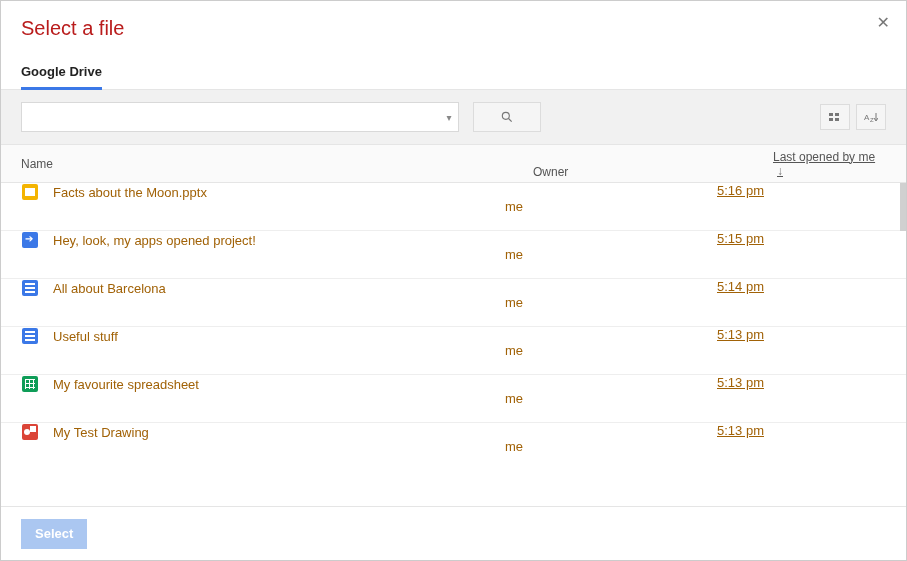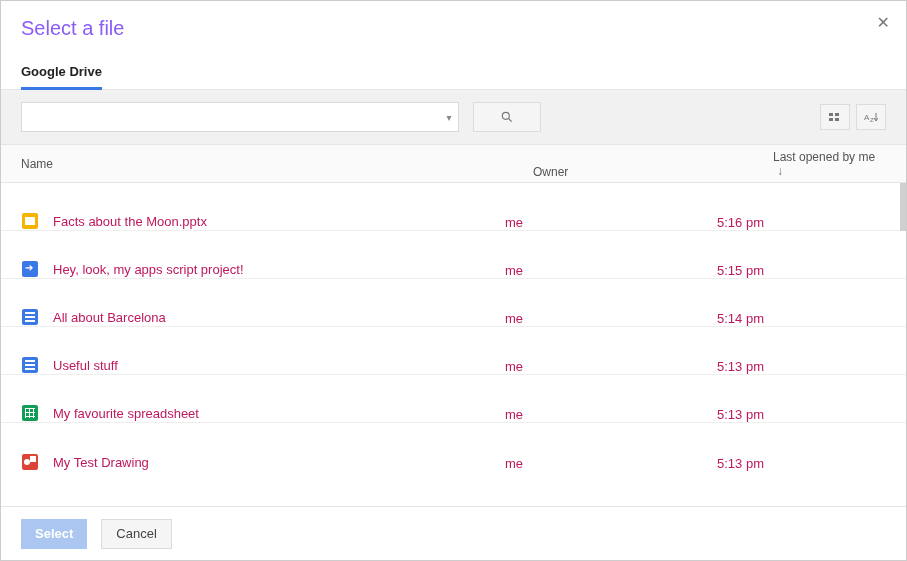--- a/index.html
+++ b/index.html
@@ -6,7 +6,7 @@
   body { font-family: Arial, Helvetica, sans-serif; background: #fff; color: #222; width: 907px; height: 561px; overflow: hidden; }
   .dialog { width: 907px; height: 561px; border: 1px solid #ccc; position: relative; display: flex; flex-direction: column; background: #fff; }
   .dlg-header { padding: 16px 20px 0 20px; position: relative; }
-  .dlg-title { font-size: 20px; font-weight: 400; color: #8b5cf6; }
+  .dlg-title { font-size: 20px; font-weight: 400; color: #b91c1c; }
   .close-btn { position: absolute; top: 14px; right: 16px; font-size: 16px; color: #777; cursor: pointer; background: none; border: none; line-height: 1; }
   .tabs { display: flex; padding: 0 20px; margin-top: 14px; border-bottom: 1px solid #e5e5e5; }
   .tab { font-size: 13px; font-weight: bold; color: #222; padding: 10px 0 10px 0; margin-right: 24px; cursor: pointer; position: relative; }

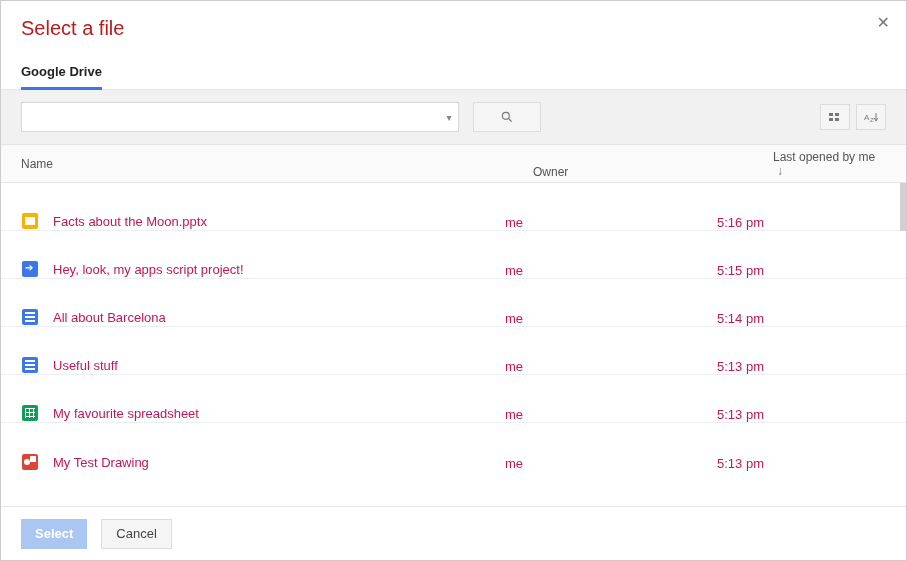--- a/index.html
+++ b/index.html
@@ -22,7 +22,7 @@
   .list-header { display: flex; align-items: center; font-size: 12px; color: #555; background: #fafafa; border-bottom: 1px solid #e5e5e5; height: 38px; padding: 0 20px; gap: 28px; }
   .col-name { flex: 0 0 484px; }
   .col-owner { flex: 0 0 212px; margin-top: 16px; }
-  .col-date { flex: 1; cursor: pointer; }
+  .col-date { flex: 1; cursor: pointer; text-decoration: underline; }
   .sort-arrow { margin-left: 4px; font-size: 12px; color: #777; }
   .file-list { flex: 1; overflow-y: auto; position: relative; }
   .row { display: flex; align-items: flex-end; height: 48px; border-bottom: 1px solid #eee; padding: 0 20px; font-size: 13px; color: #be185d; cursor: pointer; }

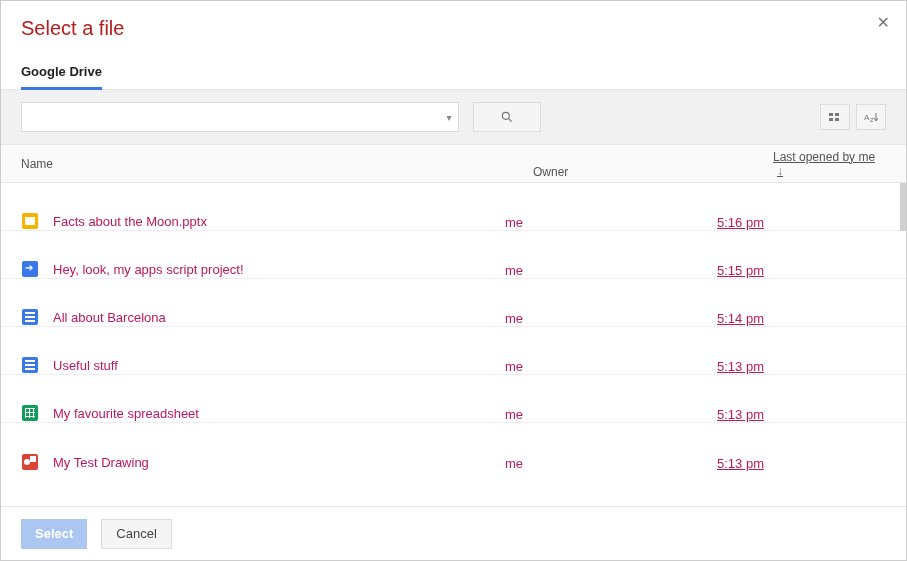--- a/index.html
+++ b/index.html
@@ -25,7 +25,7 @@
   .col-date { flex: 1; cursor: pointer; text-decoration: underline; }
   .sort-arrow { margin-left: 4px; font-size: 12px; color: #777; }
   .file-list { flex: 1; overflow-y: auto; position: relative; }
-  .row { display: flex; align-items: flex-end; height: 48px; border-bottom: 1px solid #eee; padding: 0 20px; font-size: 13px; color: #be185d; cursor: pointer; }
+  .row { display: flex; align-items: flex-start; height: 48px; border-bottom: 1px solid #eee; padding: 0 20px; font-size: 13px; color: #a16207; cursor: pointer; }
   .row .col-name { display: flex; align-items: center; gap: 14px; }
   .file-icon { width: 18px; height: 18px; display: flex; align-items: center; justify-content: center; flex-shrink: 0; }
   .scroll-ind { position: absolute; right: 0; top: 0; width: 6px; height: 48px; background: #d0d0d0; }

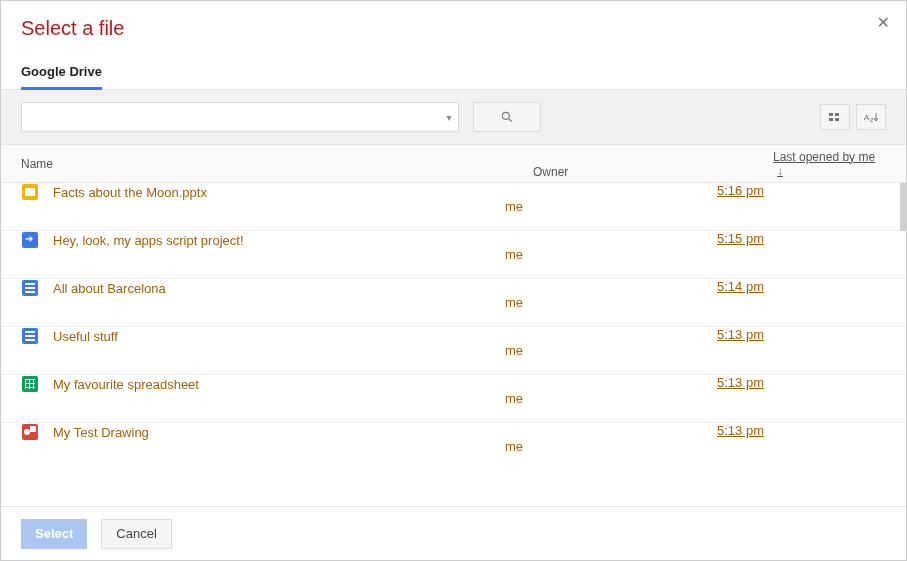--- a/index.html
+++ b/index.html
@@ -125,7 +125,7 @@
         <span class="file-icon">
             <span class="i-script"></span>
           </span>
-        <span>Hey, look, my apps script project!</span>
+        <span>Hey, look, my apps opened project!</span>
       </div>
       <div class="col-owner">me</div>
       <div class="col-date">5:15 pm</div>

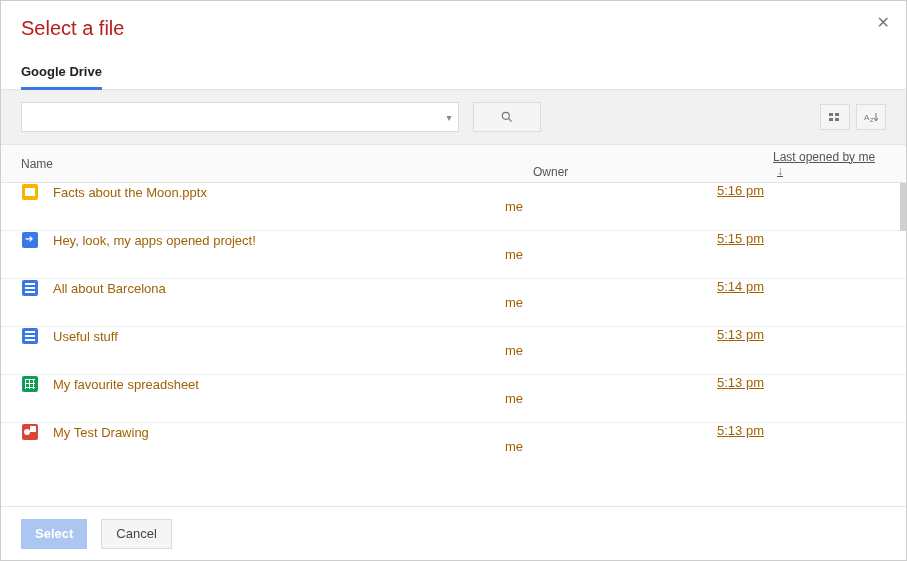--- a/index.html
+++ b/index.html
@@ -179,7 +179,6 @@
 
   <div class="footer">
     <button class="btn btn-primary">Select</button>
-    <button class="btn btn-secondary">Cancel</button>
   </div>
 
 </div>

